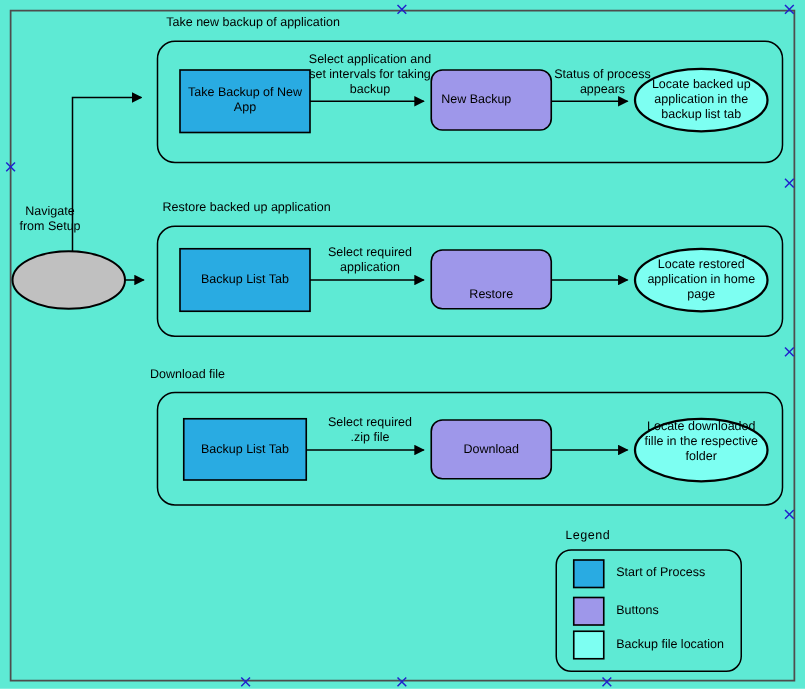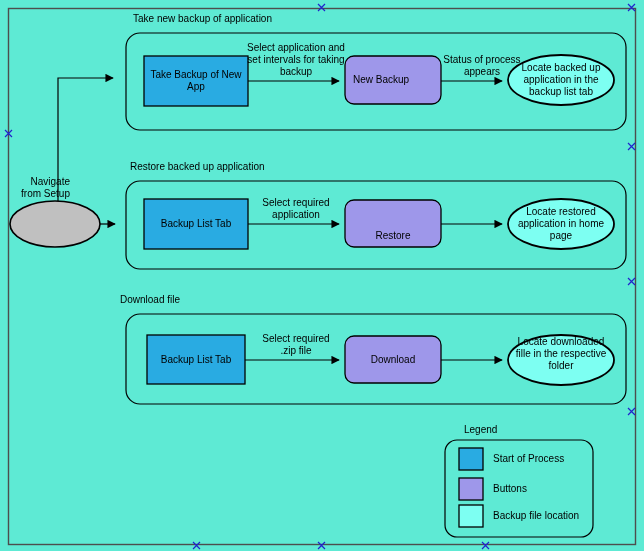--- a/index.html
+++ b/index.html
@@ -185,7 +185,7 @@
   <div class="edge-label" style="left:252px; top:333px; width:88px;">Select required
 .zip file</div>
 
-  <div class="edge-label" style="left:10px; top:176px; width:60px;text-align:right;">Navigate
+  <div class="edge-label" style="left:10px; top:164px; width:60px;">Navigate
 from Setup</div>
 
   <div class="legend-title" style="left:464px; top:424px;">Legend</div>

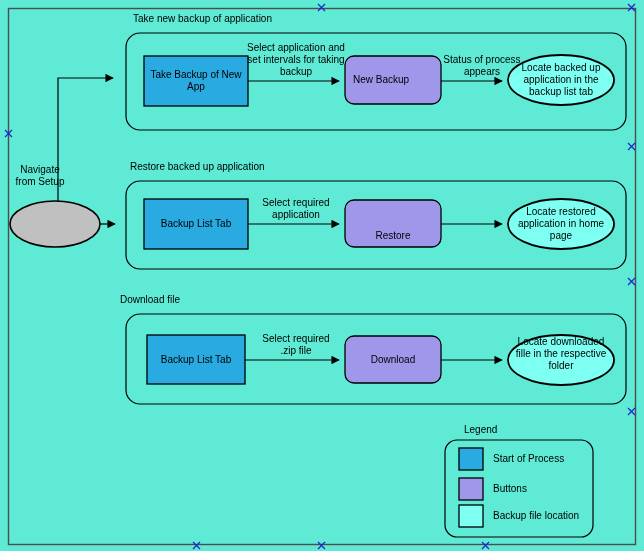--- a/index.html
+++ b/index.html
@@ -188,7 +188,7 @@
   <div class="edge-label" style="left:10px; top:164px; width:60px;">Navigate
 from Setup</div>
 
-  <div class="legend-title" style="left:464px; top:424px;">Legend</div>
+  <div class="legend-title" style="left:452px; top:424px;font-family:Liberation Mono, monospace;">Legend</div>
   <div class="legend-item-label" style="left:493px; top:453px;">Start of Process</div>
   <div class="legend-item-label" style="left:493px; top:483px;">Buttons</div>
   <div class="legend-item-label" style="left:493px; top:510px;">Backup file location</div>

